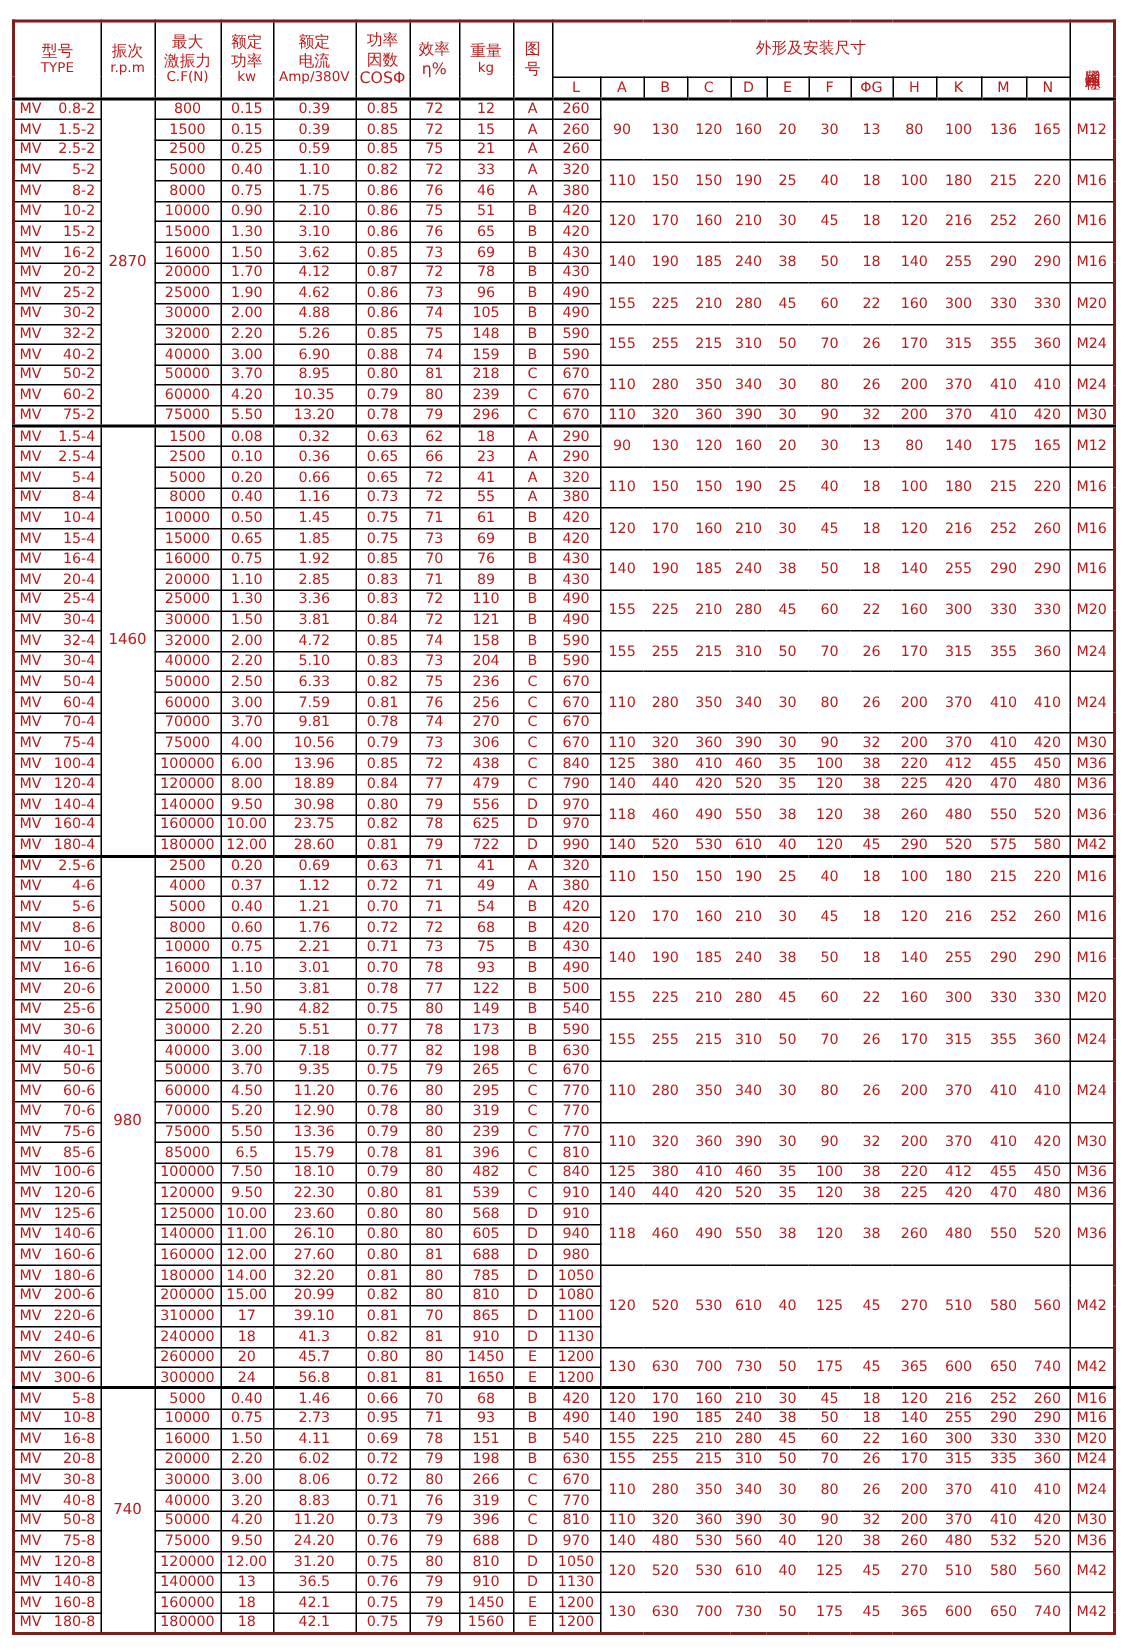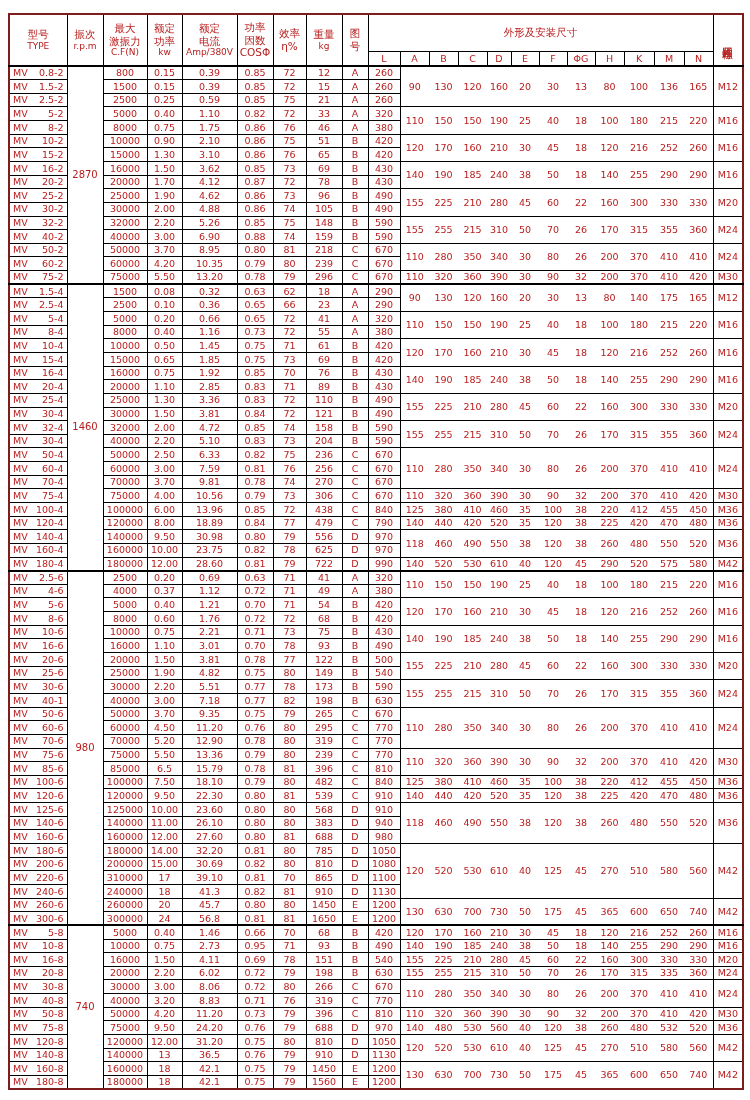--- a/index.html
+++ b/index.html
@@ -1372,7 +1372,7 @@
           <td>26.10</td>
           <td>0.80</td>
           <td>80</td>
-          <td>383</td>
+          <td>605</td>
           <td>D</td>
           <td>940</td>
         </tr>

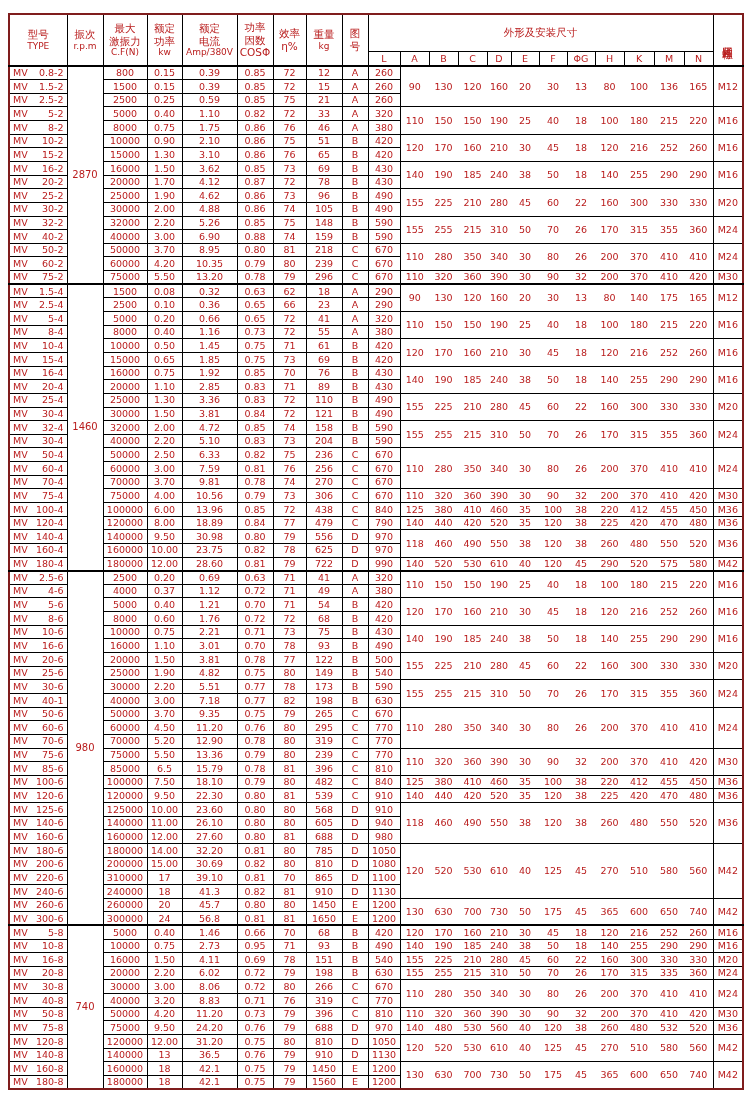--- a/index.html
+++ b/index.html
@@ -1429,7 +1429,7 @@
           </td>
           <td>200000</td>
           <td>15.00</td>
-          <td>30.69</td>
+          <td>20.99</td>
           <td>0.82</td>
           <td>80</td>
           <td>810</td>

